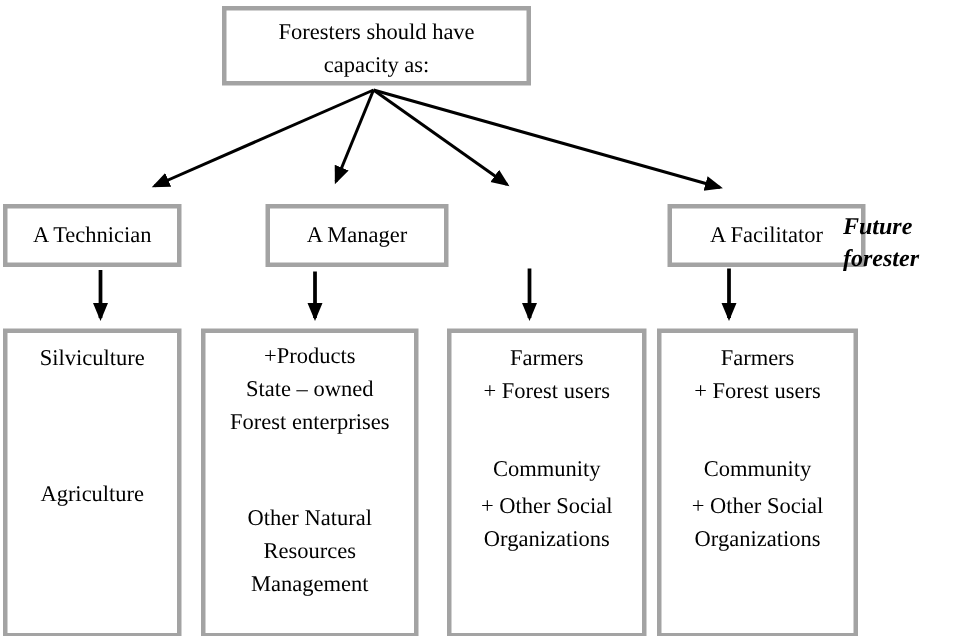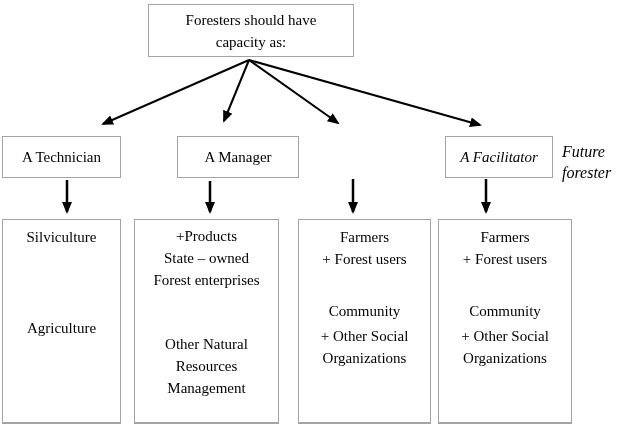--- a/index.html
+++ b/index.html
@@ -27,7 +27,7 @@
   .box {
     position: absolute;
     box-sizing: border-box;
-    border: 1px solid #a3a3a3;
+    border: 3px solid #a3a3a3;
     background: #ffffff;
     text-align: center;
   }

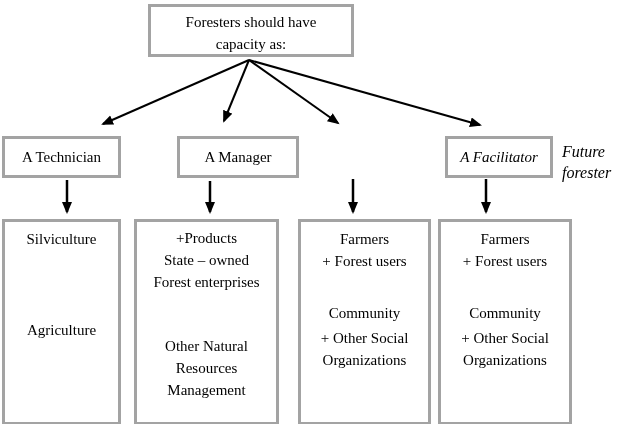--- a/index.html
+++ b/index.html
@@ -49,7 +49,7 @@
   .role-technician { left: 2px;   width: 119px; }
   .role-manager    { left: 141px; width: 122px; margin-left: 36px; }
   .role-trainer    { left: 298px; width: 127px; }
-  .role-facilitator{ left: 445px; width: 108px; font-style: italic; }
+  .role-facilitator{ left: 445px; width: 132px; }
 
   .detail-box {
     top: 219px;

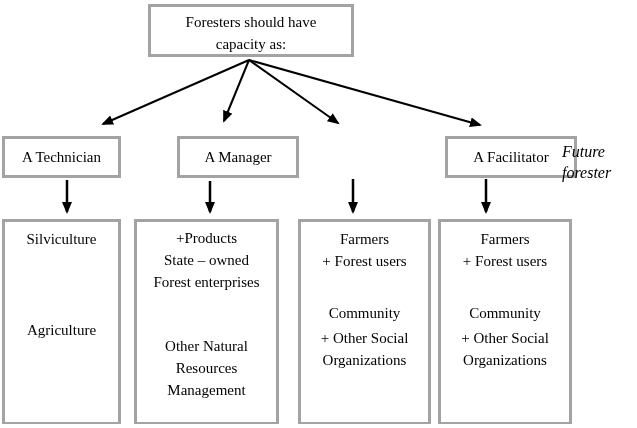--- a/index.html
+++ b/index.html
@@ -74,7 +74,7 @@
     top: 141px;
     width: 74px;
     font-size: 16px;
-    font-weight: normal;
+    font-weight: bold;
     font-style: italic;
     line-height: 21px;
     text-align: left;

